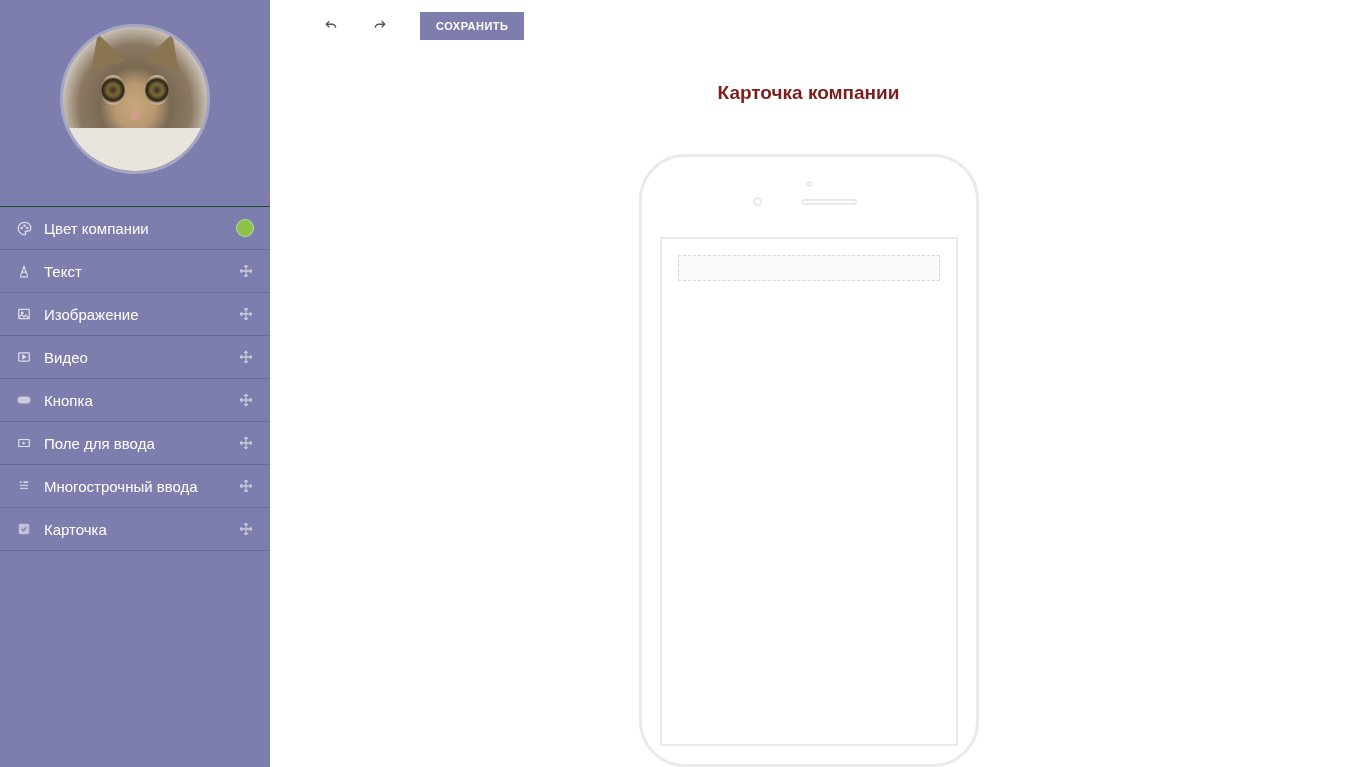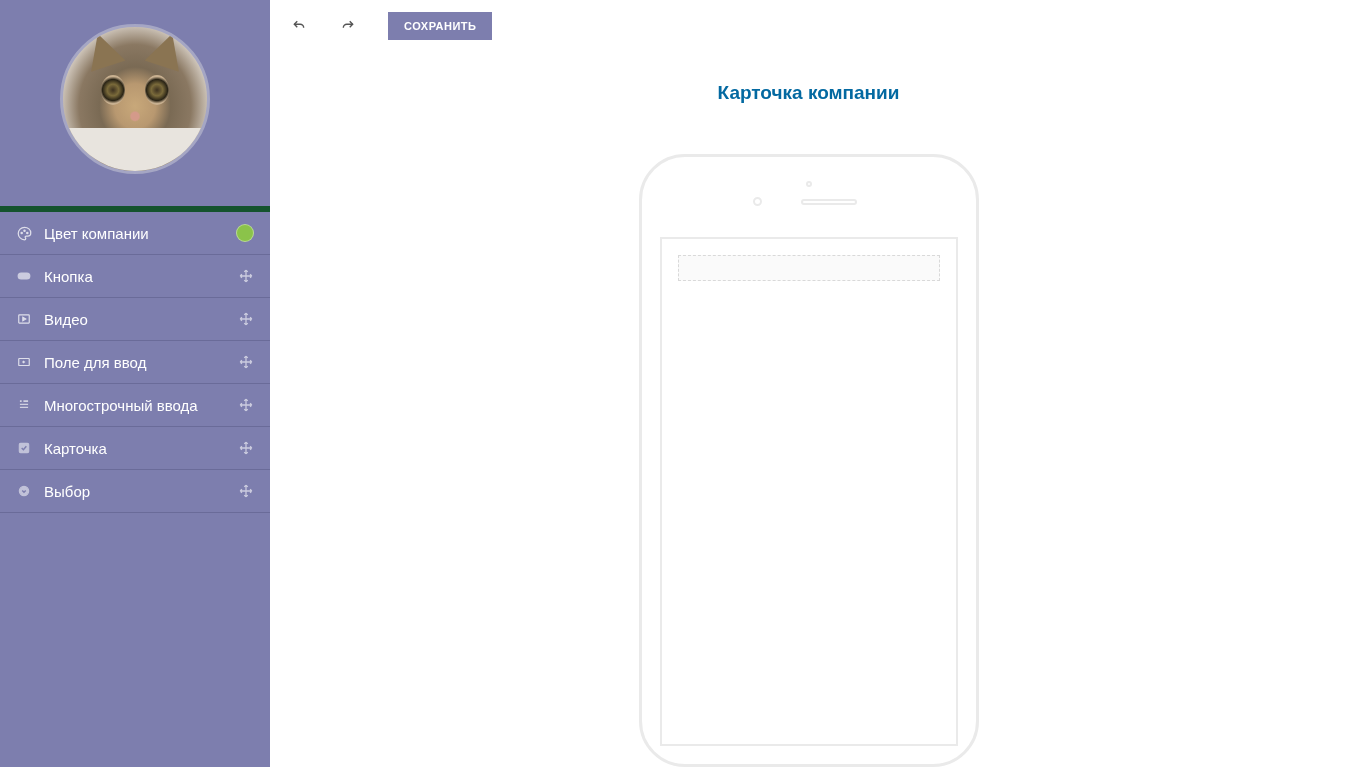--- a/index.html
+++ b/index.html
@@ -123,7 +123,7 @@
     display: flex;
     align-items: center;
     gap: 31px;
-    padding: 12px 20px;
+    padding: 12px 52px;
   }
   .tool-btn {
     width: 18px;

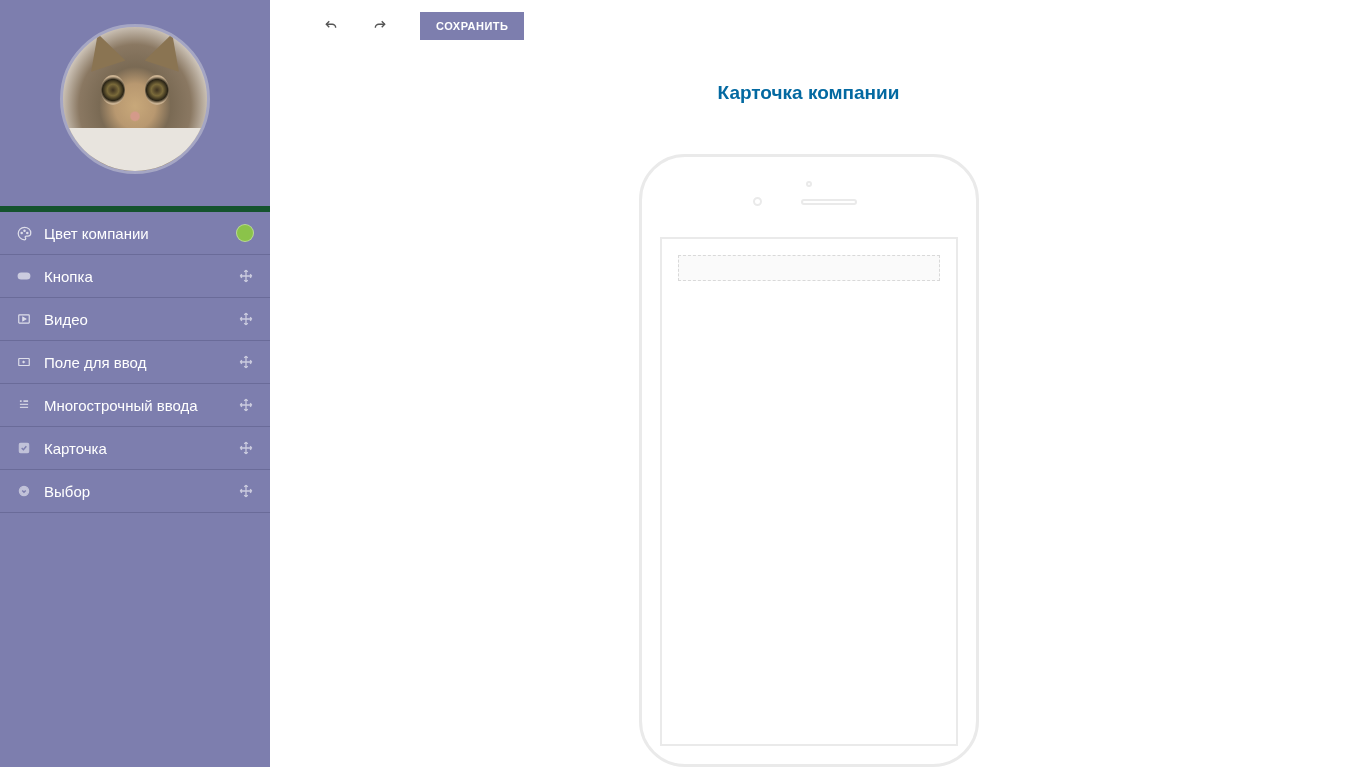--- a/index.html
+++ b/index.html
@@ -153,7 +153,7 @@
     padding-top: 30px;
   }
   .canvas-title {
-    color: #0369a1;
+    color: #7f1d1d;
     font-size: 19px;
     font-weight: 700;
     margin-bottom: 50px;

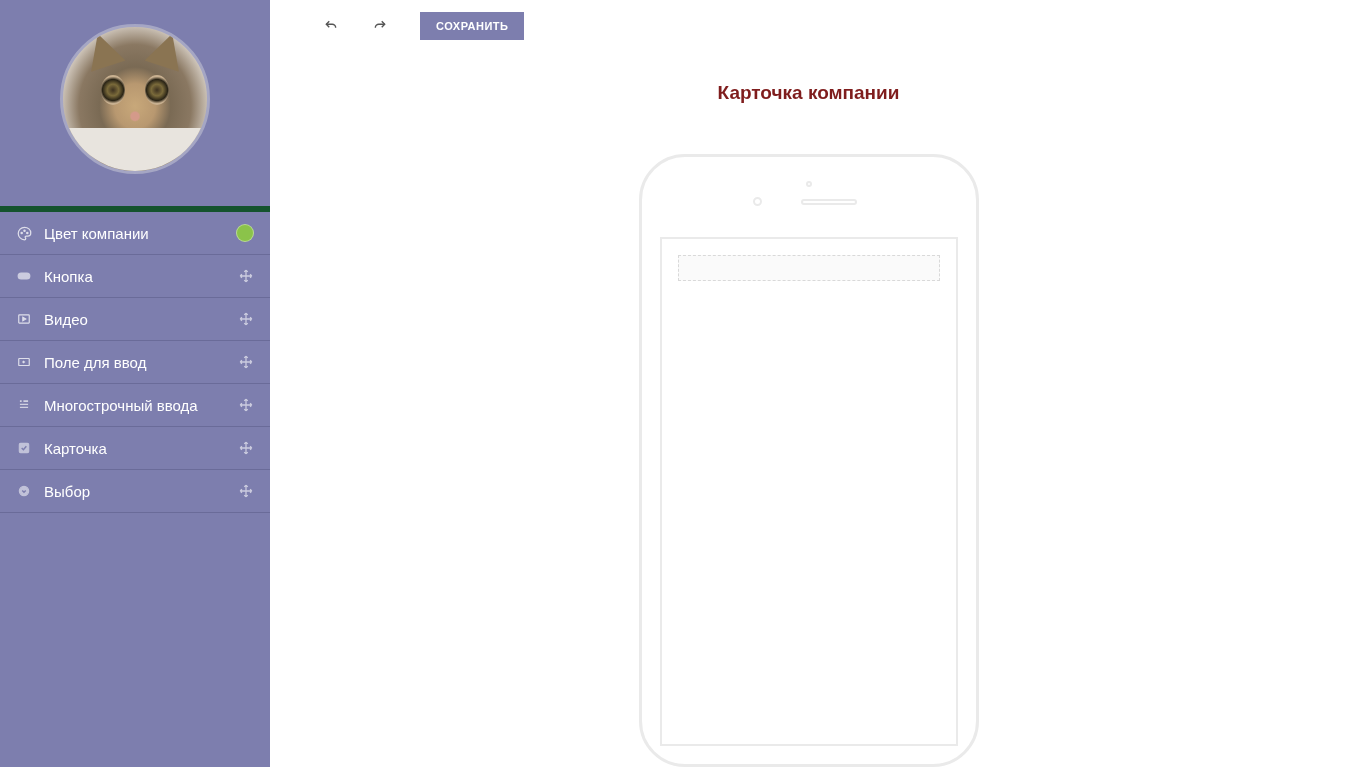--- a/index.html
+++ b/index.html
@@ -72,7 +72,7 @@
   .avatar-ears::after { right: 22px; transform: rotate(18deg); }
 
   .sidebar-list {
-    border-top: 6px solid #14532d;
+    border-top: 1px solid #14532d;
   }
   .sidebar-item {
     display: flex;

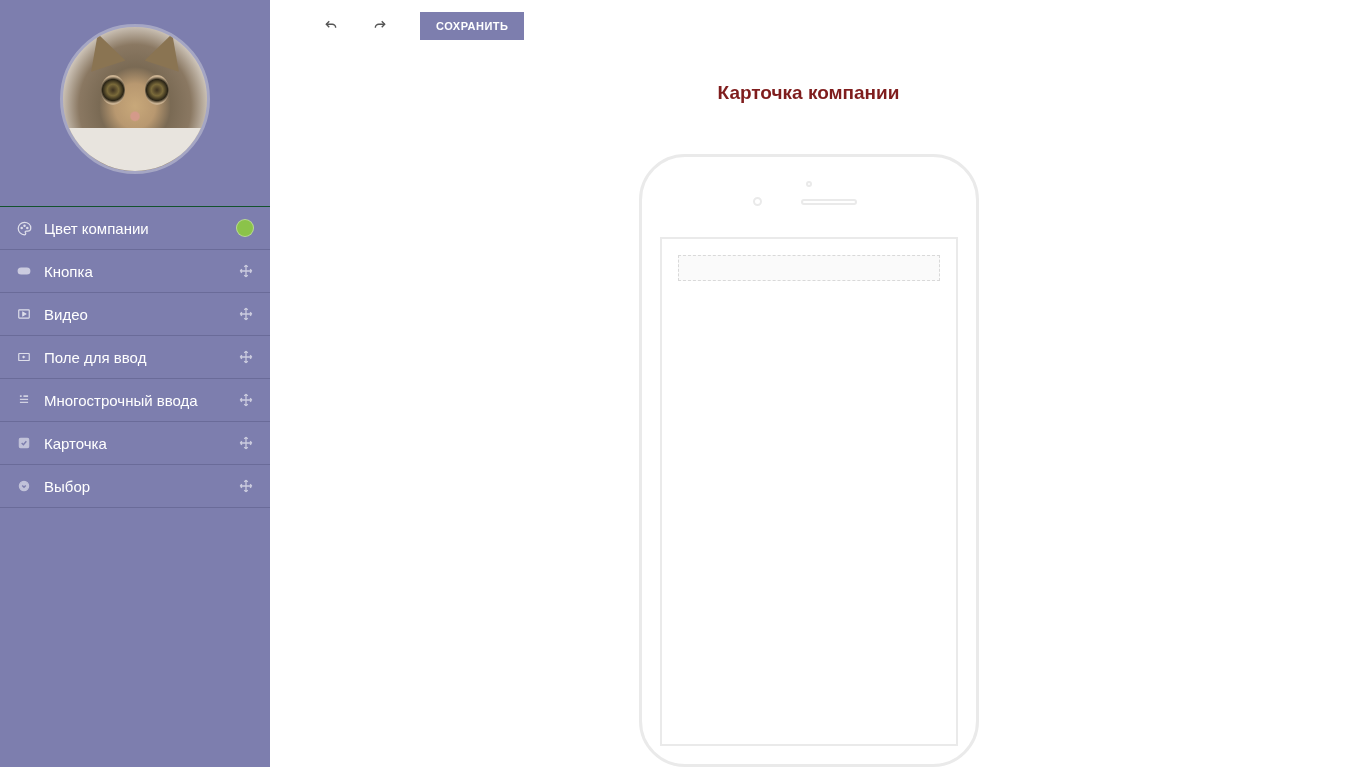--- a/index.html
+++ b/index.html
@@ -236,6 +236,19 @@
       <span class="color-dot"></span>
     </div>
 
+    <div class="sidebar-item">
+      <span class="icon">
+        <svg width="14" height="14" viewBox="0 0 24 24" fill="none" stroke="#fff" stroke-width="2">
+          <path d="M6 20 12 4l6 16M8.5 14h7M5 22h14"></path>
+        </svg>
+      </span>
+      <span class="label">Текст</span>
+      <span class="right-icon">
+        <svg width="14" height="14" viewBox="0 0 24 24" fill="none" stroke="#fff" stroke-width="2.2">
+            <path d="M12 2v20M2 12h20M12 2l-3 3M12 2l3 3M12 22l-3-3M12 22l3-3M2 12l3-3M2 12l3 3M22 12l-3-3M22 12l-3 3"></path>
+          </svg>
+      </span>
+    </div>
 
 
     <div class="sidebar-item">

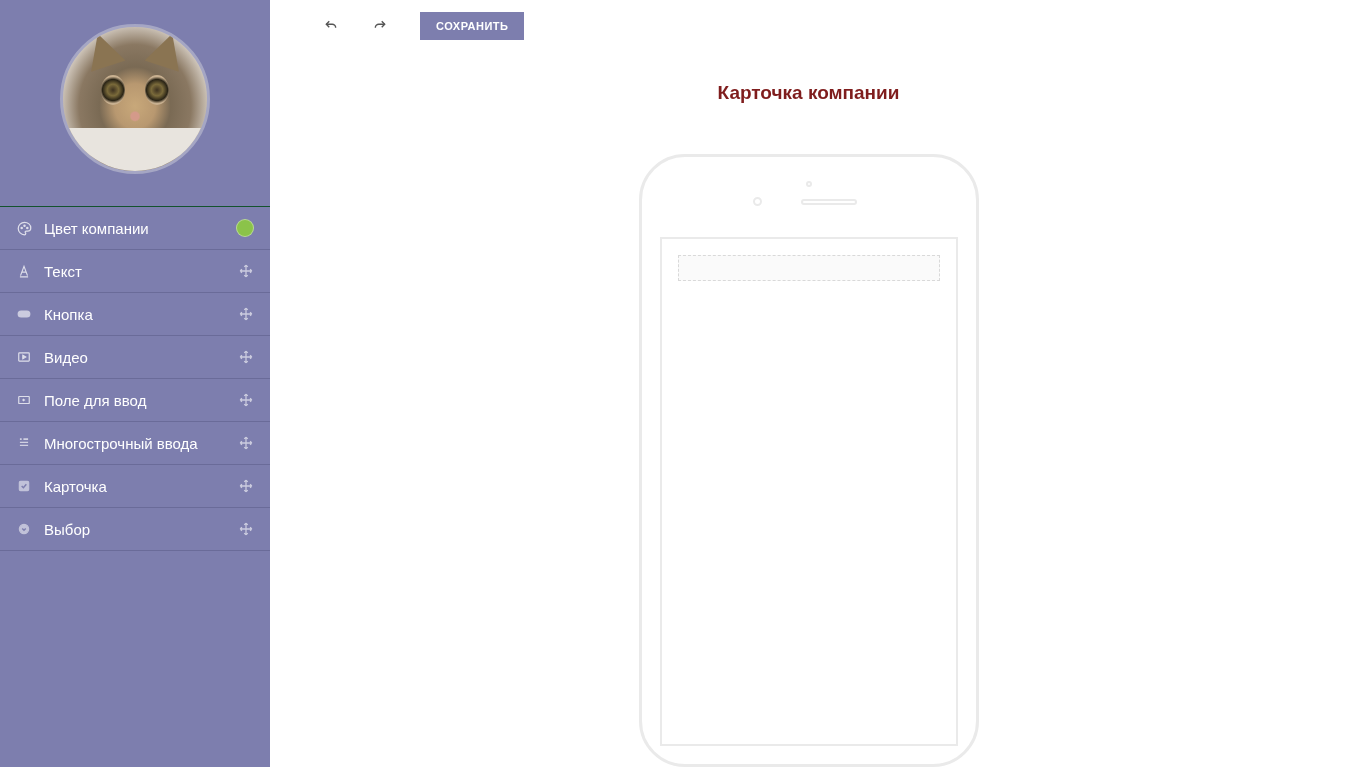--- a/index.html
+++ b/index.html
@@ -250,6 +250,21 @@
       </span>
     </div>
 
+    <div class="sidebar-item">
+      <span class="icon">
+        <svg width="14" height="14" viewBox="0 0 24 24" fill="none" stroke="#fff" stroke-width="2">
+          <rect x="3" y="4" width="18" height="16" rx="1"></rect>
+            <circle cx="9" cy="10" r="1.5" fill="#fff"></circle>
+            <path d="M3 18l5-5 4 4 3-3 6 6"></path>
+        </svg>
+      </span>
+      <span class="label">Изображение</span>
+      <span class="right-icon">
+        <svg width="14" height="14" viewBox="0 0 24 24" fill="none" stroke="#fff" stroke-width="2.2">
+            <path d="M12 2v20M2 12h20M12 2l-3 3M12 2l3 3M12 22l-3-3M12 22l3-3M2 12l3-3M2 12l3 3M22 12l-3-3M22 12l-3 3"></path>
+          </svg>
+      </span>
+    </div>
 
     <div class="sidebar-item">
       <span class="icon">

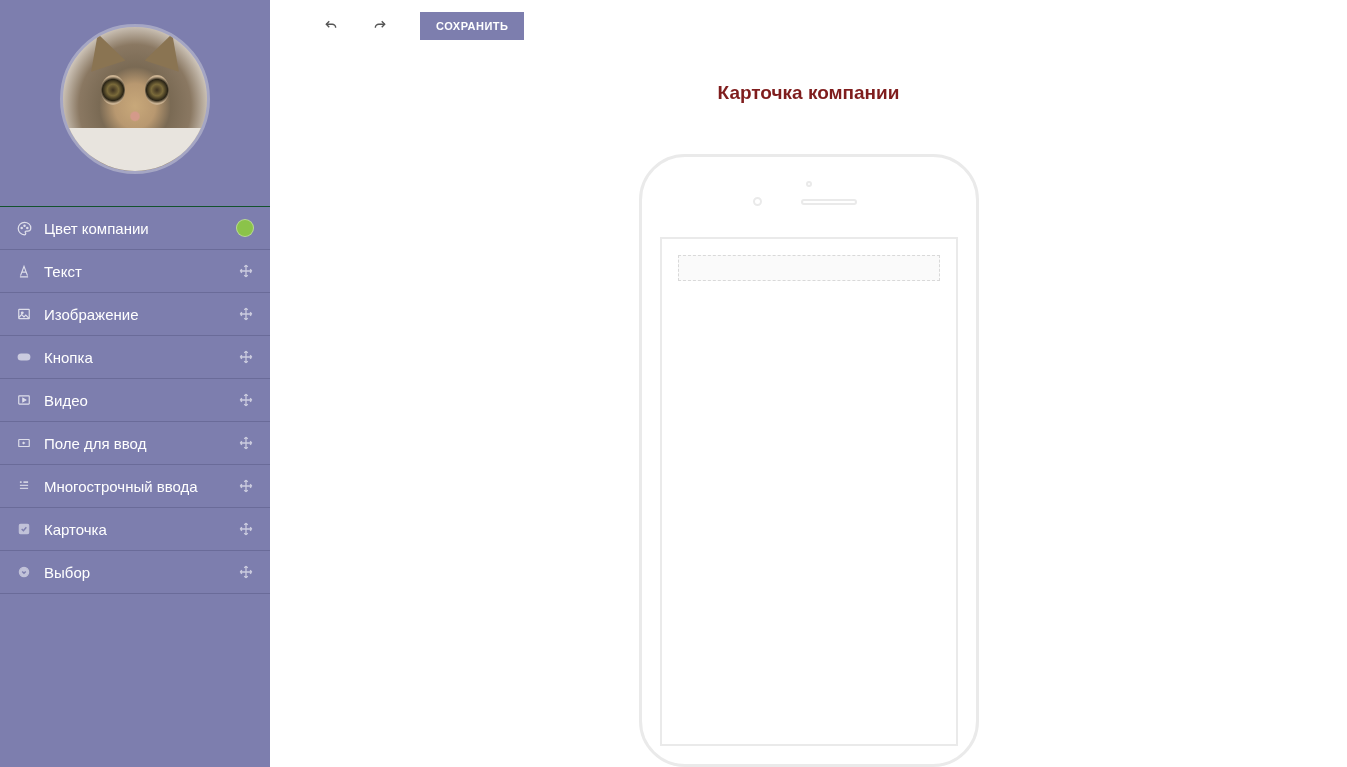--- a/index.html
+++ b/index.html
@@ -268,26 +268,26 @@
 
     <div class="sidebar-item">
       <span class="icon">
+        <svg width="14" height="14" viewBox="0 0 24 24" fill="none" stroke="#fff" stroke-width="2">
+          <rect x="3" y="5" width="18" height="14" rx="1"></rect>
+            <path d="M10 9l5 3-5 3z" fill="#fff"></path>
+        </svg>
+      </span>
+      <span class="label">Видео</span>
+      <span class="right-icon">
+        <svg width="14" height="14" viewBox="0 0 24 24" fill="none" stroke="#fff" stroke-width="2.2">
+            <path d="M12 2v20M2 12h20M12 2l-3 3M12 2l3 3M12 22l-3-3M12 22l3-3M2 12l3-3M2 12l3 3M22 12l-3-3M22 12l-3 3"></path>
+          </svg>
+      </span>
+    </div>
+
+    <div class="sidebar-item">
+      <span class="icon">
         <svg width="14" height="10" viewBox="0 0 24 16" fill="none" stroke="#fff" stroke-width="2">
           <rect x="2" y="3" width="20" height="10" rx="5" fill="#fff" opacity="0.8"></rect>
         </svg>
       </span>
       <span class="label">Кнопка</span>
-      <span class="right-icon">
-        <svg width="14" height="14" viewBox="0 0 24 24" fill="none" stroke="#fff" stroke-width="2.2">
-            <path d="M12 2v20M2 12h20M12 2l-3 3M12 2l3 3M12 22l-3-3M12 22l3-3M2 12l3-3M2 12l3 3M22 12l-3-3M22 12l-3 3"></path>
-          </svg>
-      </span>
-    </div>
-
-    <div class="sidebar-item">
-      <span class="icon">
-        <svg width="14" height="14" viewBox="0 0 24 24" fill="none" stroke="#fff" stroke-width="2">
-          <rect x="3" y="5" width="18" height="14" rx="1"></rect>
-            <path d="M10 9l5 3-5 3z" fill="#fff"></path>
-        </svg>
-      </span>
-      <span class="label">Видео</span>
       <span class="right-icon">
         <svg width="14" height="14" viewBox="0 0 24 24" fill="none" stroke="#fff" stroke-width="2.2">
             <path d="M12 2v20M2 12h20M12 2l-3 3M12 2l3 3M12 22l-3-3M12 22l3-3M2 12l3-3M2 12l3 3M22 12l-3-3M22 12l-3 3"></path>

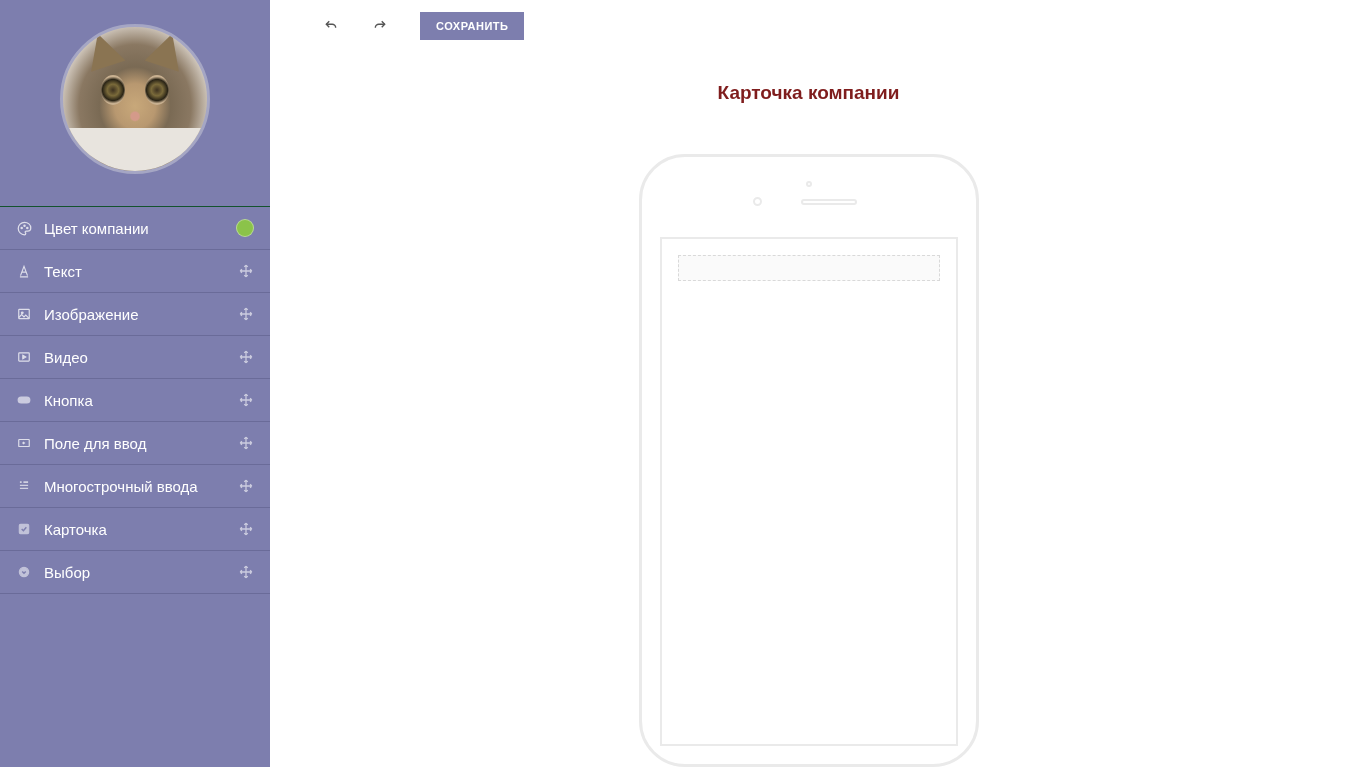--- a/index.html
+++ b/index.html
@@ -302,7 +302,7 @@
             <path d="M14 12h-4M12 10l-2 2 2 2"></path>
         </svg>
       </span>
-      <span class="label">Поле для ввод</span>
+      <span class="label">Поле для ввода</span>
       <span class="right-icon">
         <svg width="14" height="14" viewBox="0 0 24 24" fill="none" stroke="#fff" stroke-width="2.2">
             <path d="M12 2v20M2 12h20M12 2l-3 3M12 2l3 3M12 22l-3-3M12 22l3-3M2 12l3-3M2 12l3 3M22 12l-3-3M22 12l-3 3"></path>

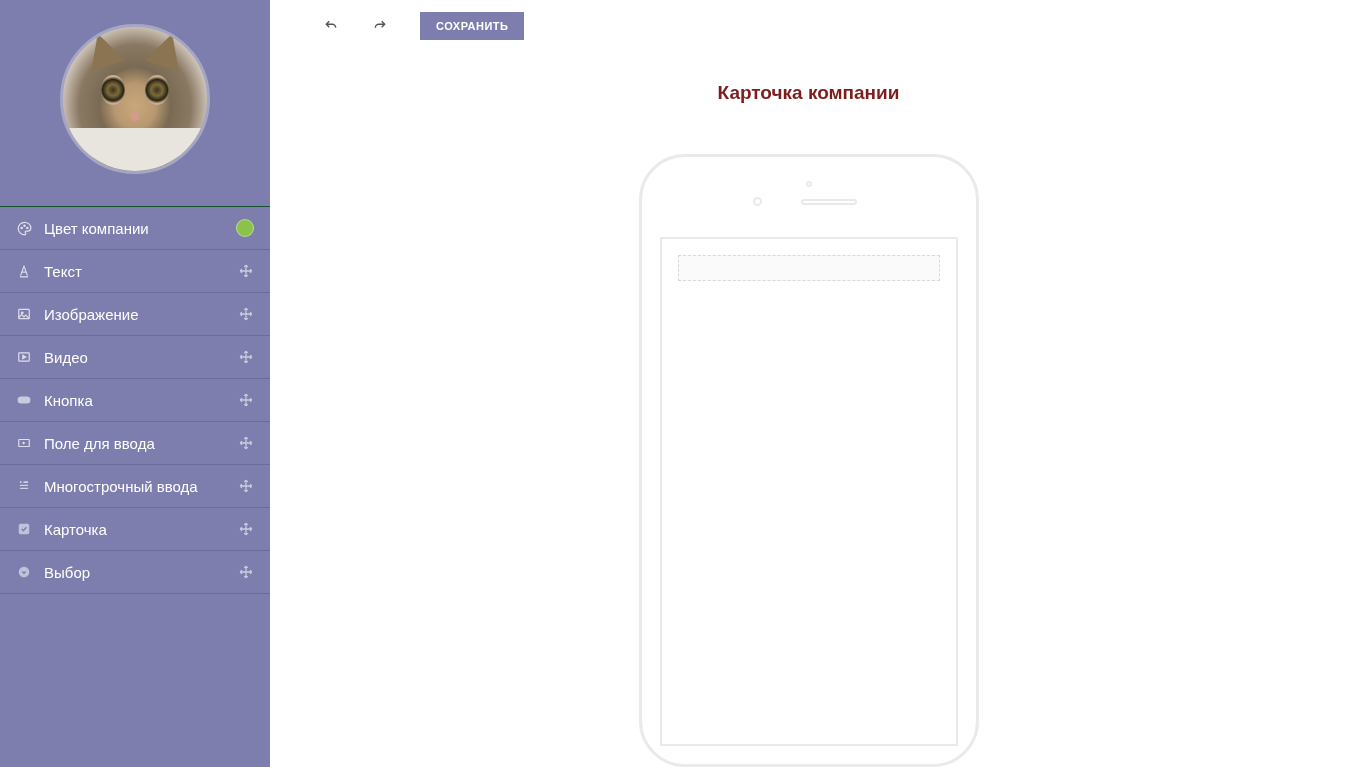--- a/index.html
+++ b/index.html
@@ -340,20 +340,6 @@
       </span>
     </div>
 
-    <div class="sidebar-item">
-      <span class="icon">
-        <svg width="14" height="14" viewBox="0 0 24 24" fill="none" stroke="#fff" stroke-width="2">
-          <circle cx="12" cy="12" r="8" fill="#fff" opacity="0.7"></circle>
-            <path d="M9 11l3 3 3-3" stroke="#7d7eae" stroke-width="2.5"></path>
-        </svg>
-      </span>
-      <span class="label">Выбор</span>
-      <span class="right-icon">
-        <svg width="14" height="14" viewBox="0 0 24 24" fill="none" stroke="#fff" stroke-width="2.2">
-            <path d="M12 2v20M2 12h20M12 2l-3 3M12 2l3 3M12 22l-3-3M12 22l3-3M2 12l3-3M2 12l3 3M22 12l-3-3M22 12l-3 3"></path>
-          </svg>
-      </span>
-    </div>
 
   </div>
 </div>

